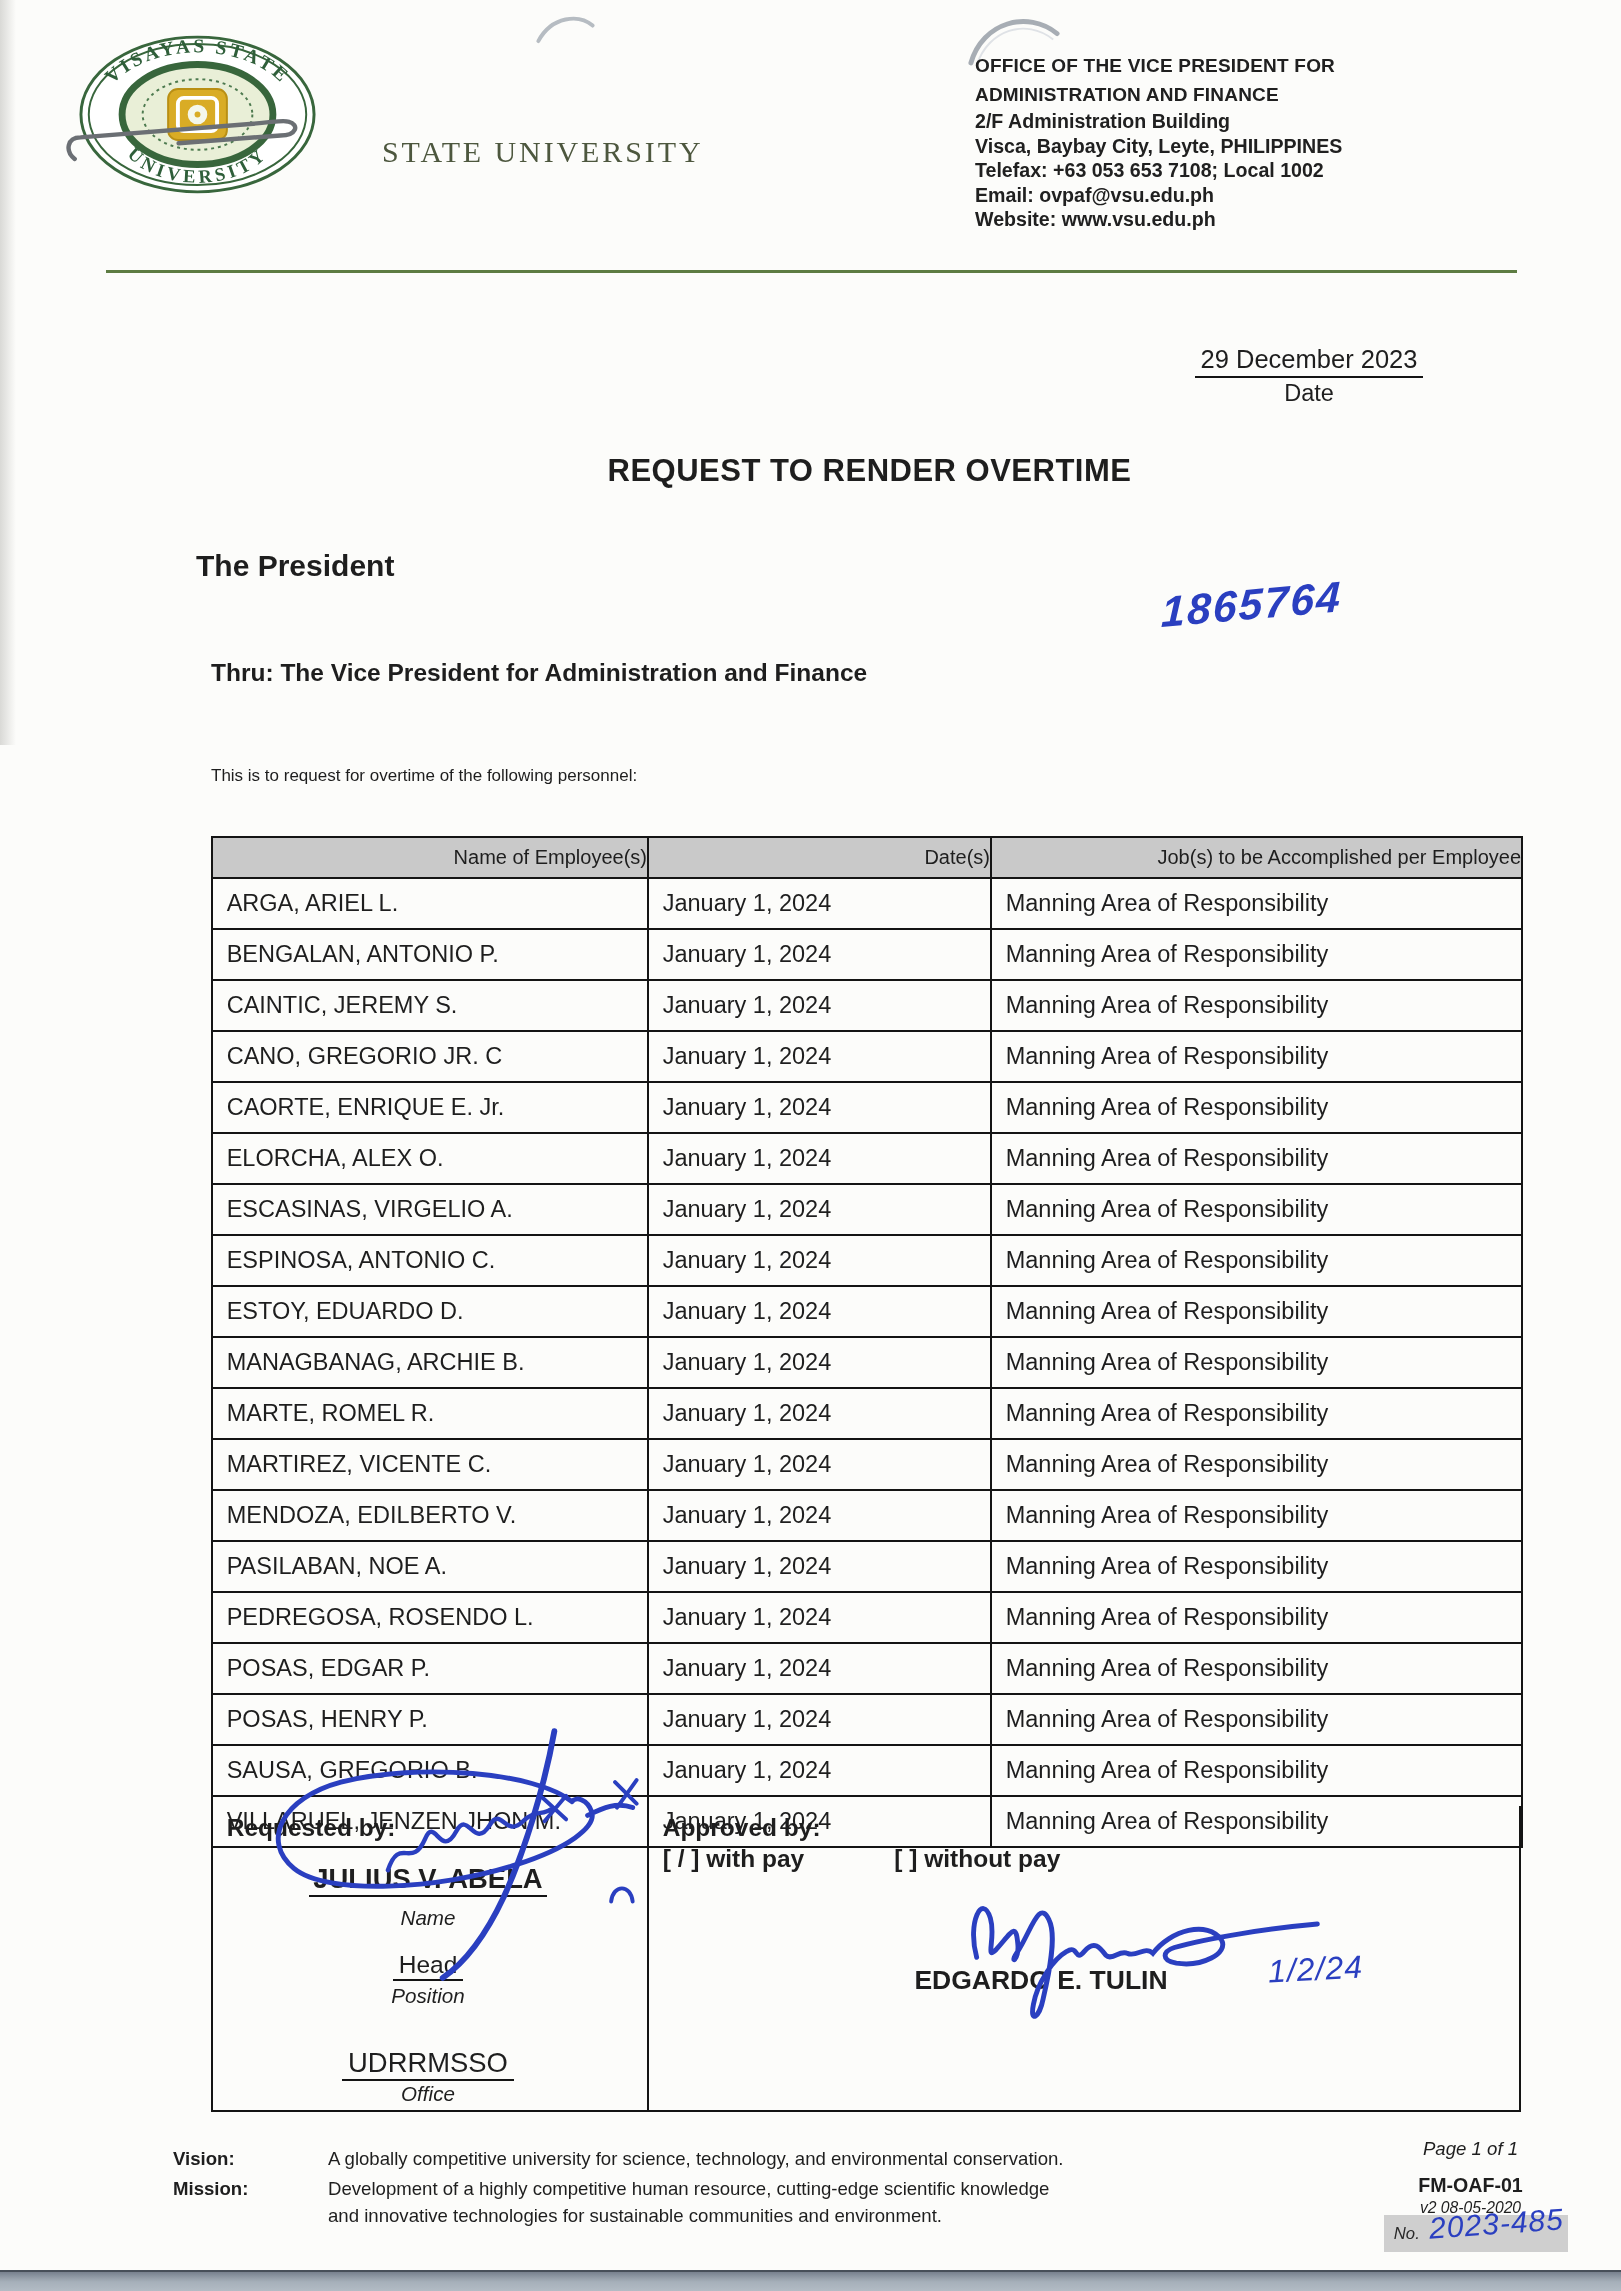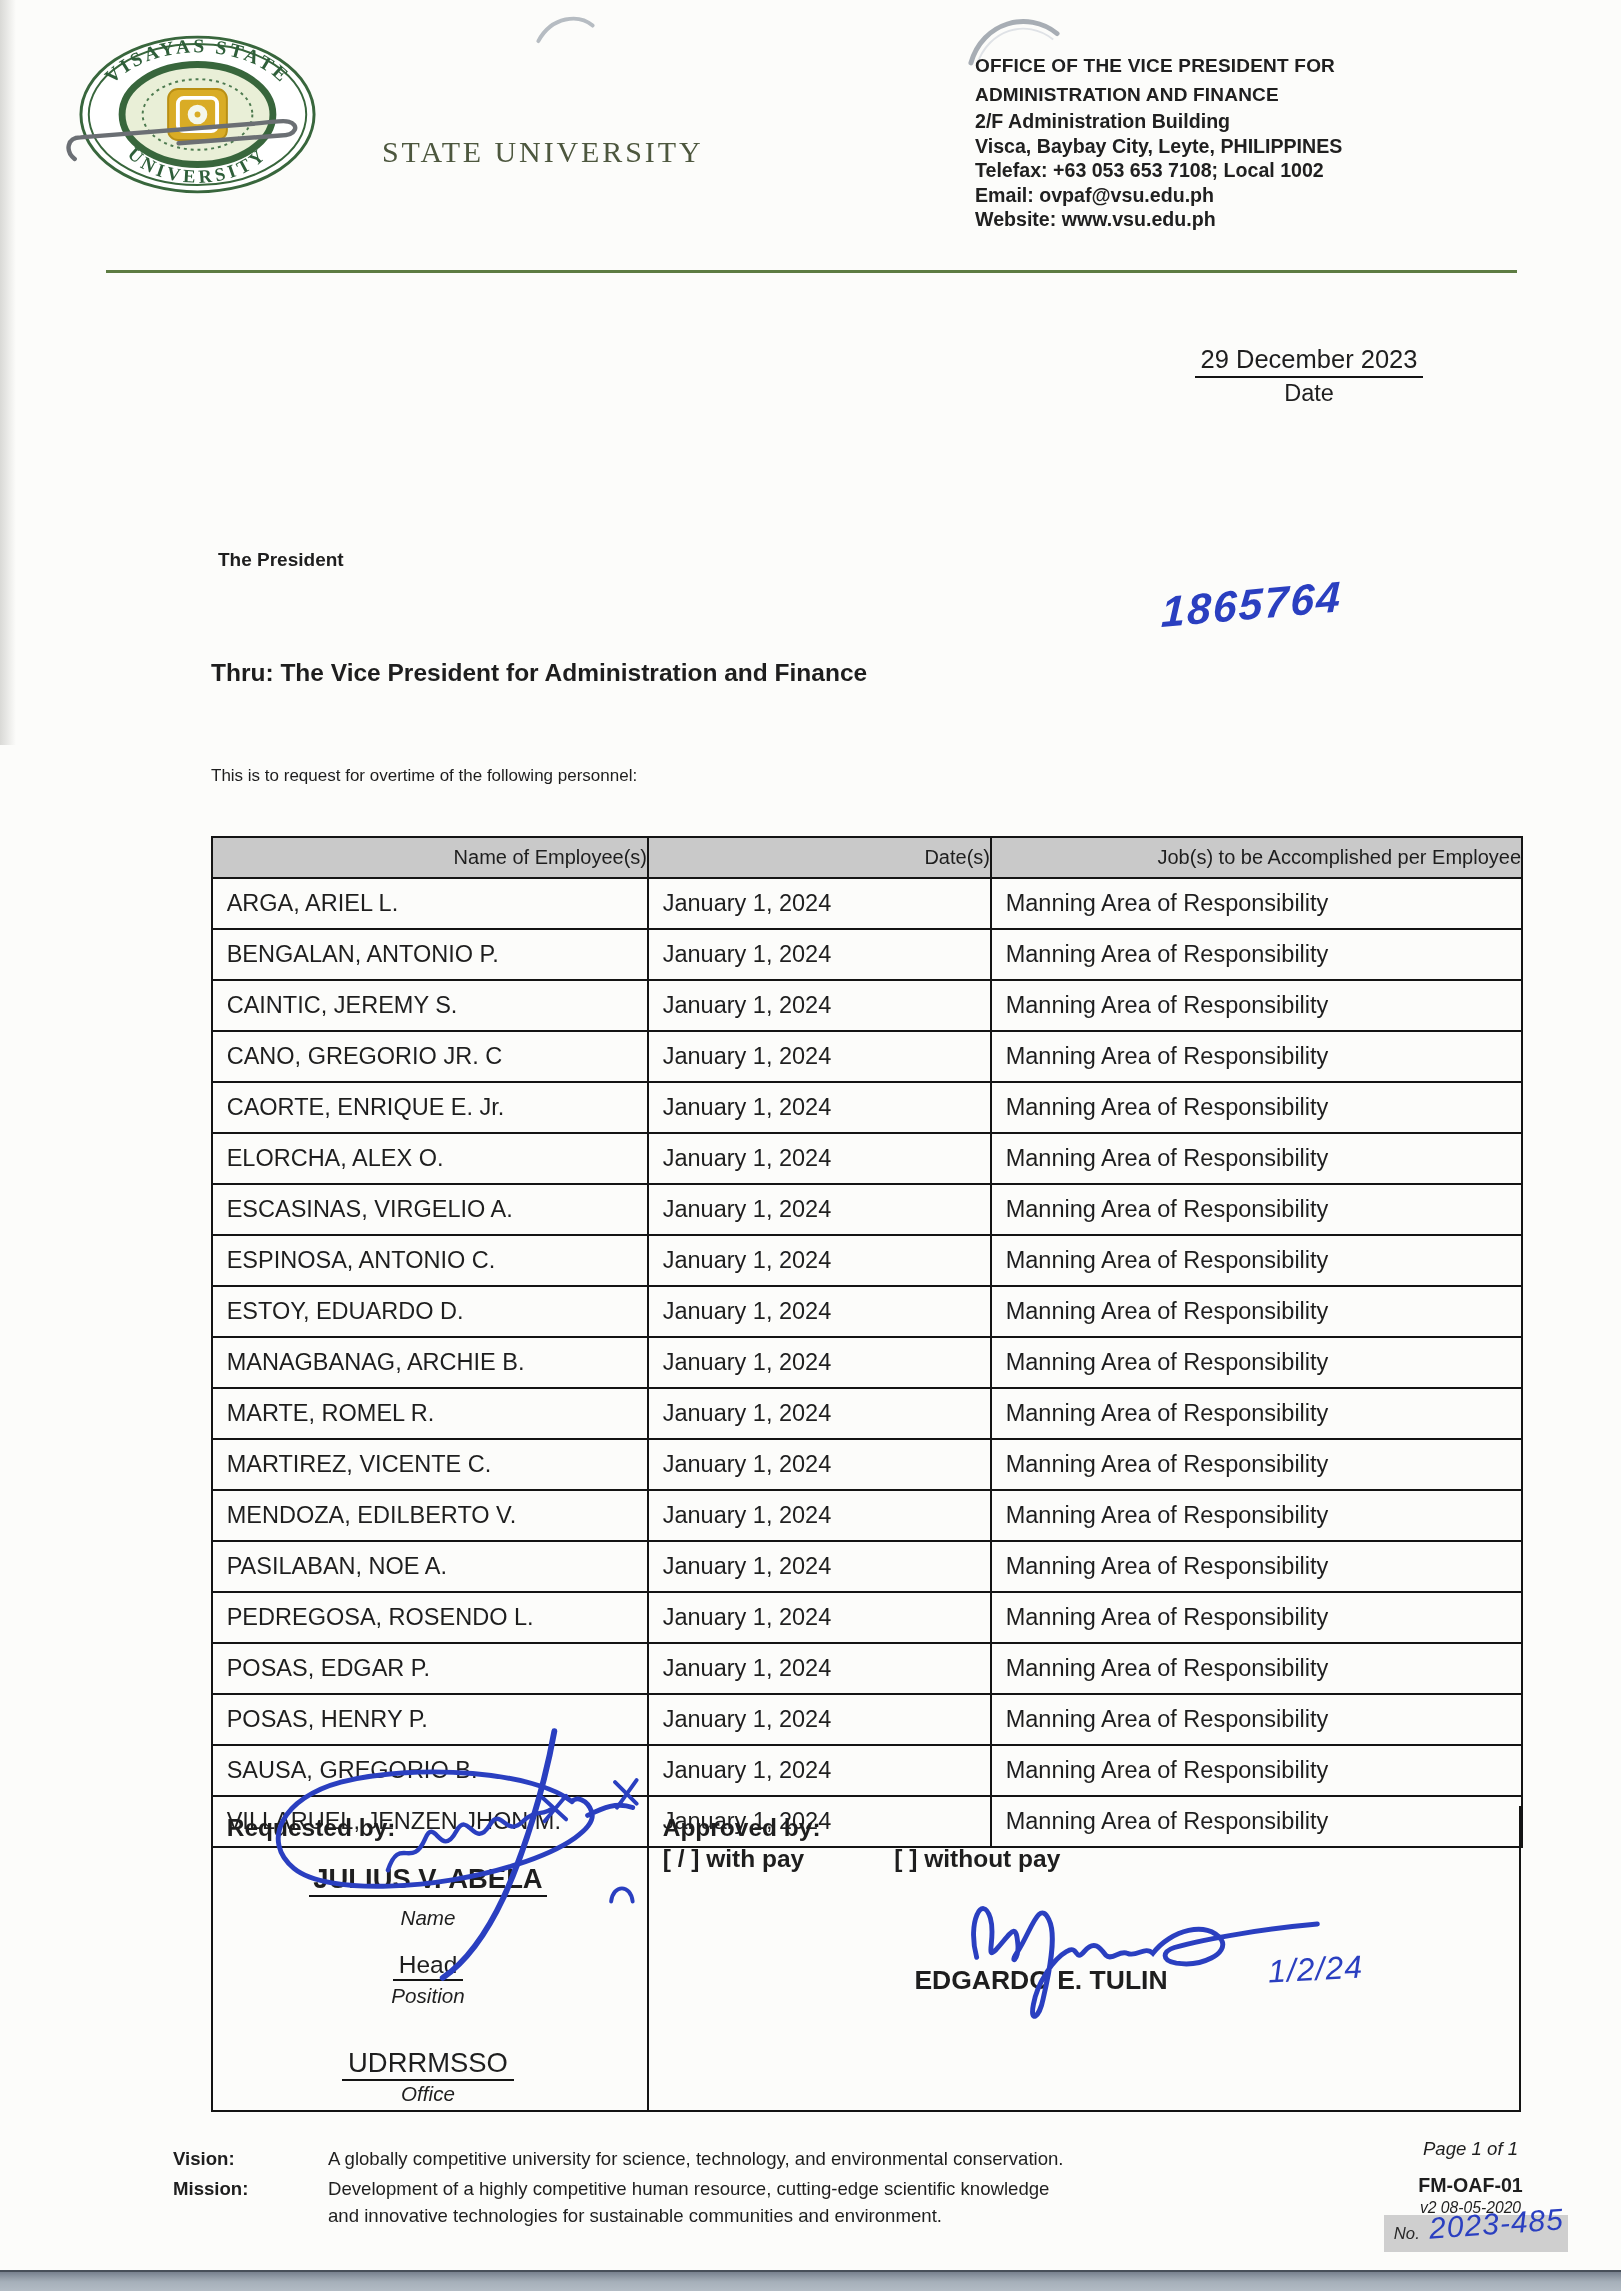--- a/index.html
+++ b/index.html
@@ -140,6 +140,7 @@
     <div class="date-label">Date</div>
   </div>
 
+  <div class="doc-title">REQUEST TO RENDER OVERTIME</div>
 
   <div class="recipient">The President</div>
 

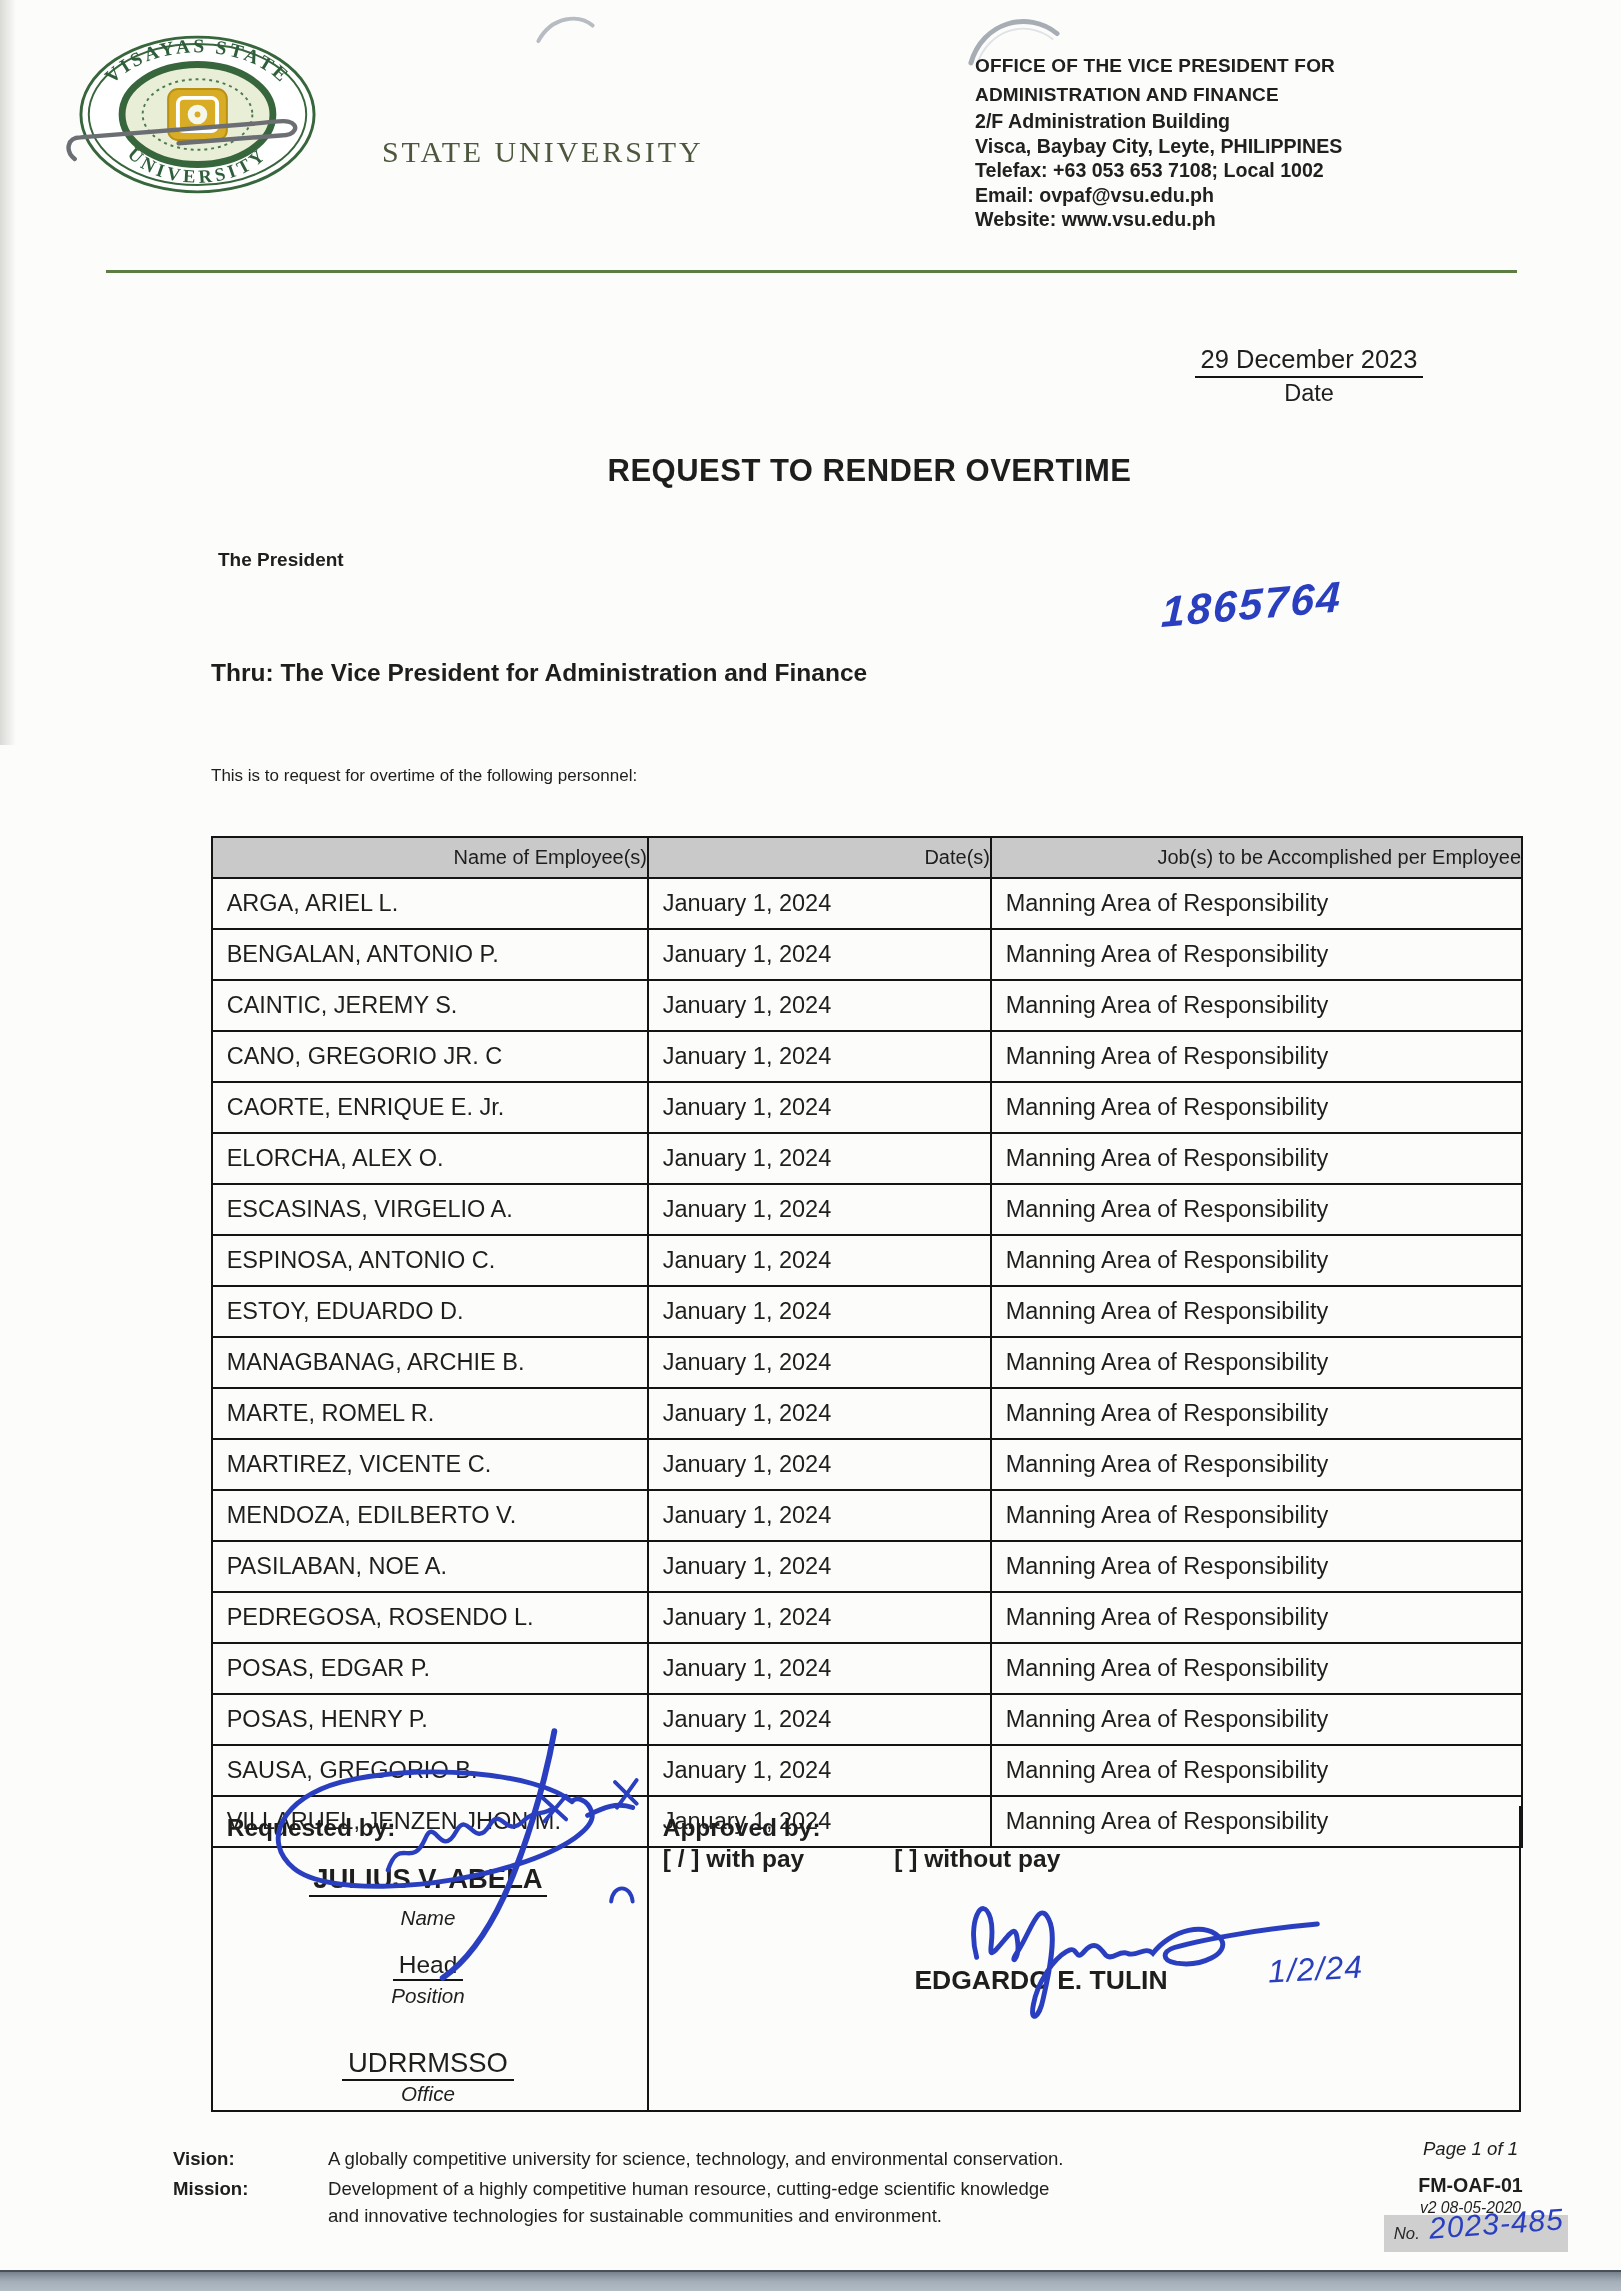--- a/index.html
+++ b/index.html
@@ -25,7 +25,7 @@
   .date-label{font-size:23.5px;margin-top:2px;}
   .doc-title{position:absolute;left:118px;right:0;top:453px;text-align:center;
     font-size:31px;font-weight:bold;letter-spacing:0.5px;}
-  .recipient{position:absolute;left:218px;top:549px;font-size:19px;font-weight:bold;}
+  .recipient{position:absolute;left:196px;top:549px;font-size:30px;font-weight:bold;}
   .thru{position:absolute;left:211px;top:659px;font-size:24.5px;font-weight:bold;}
   .intro{position:absolute;left:211px;top:766px;font-size:17px;}
   

